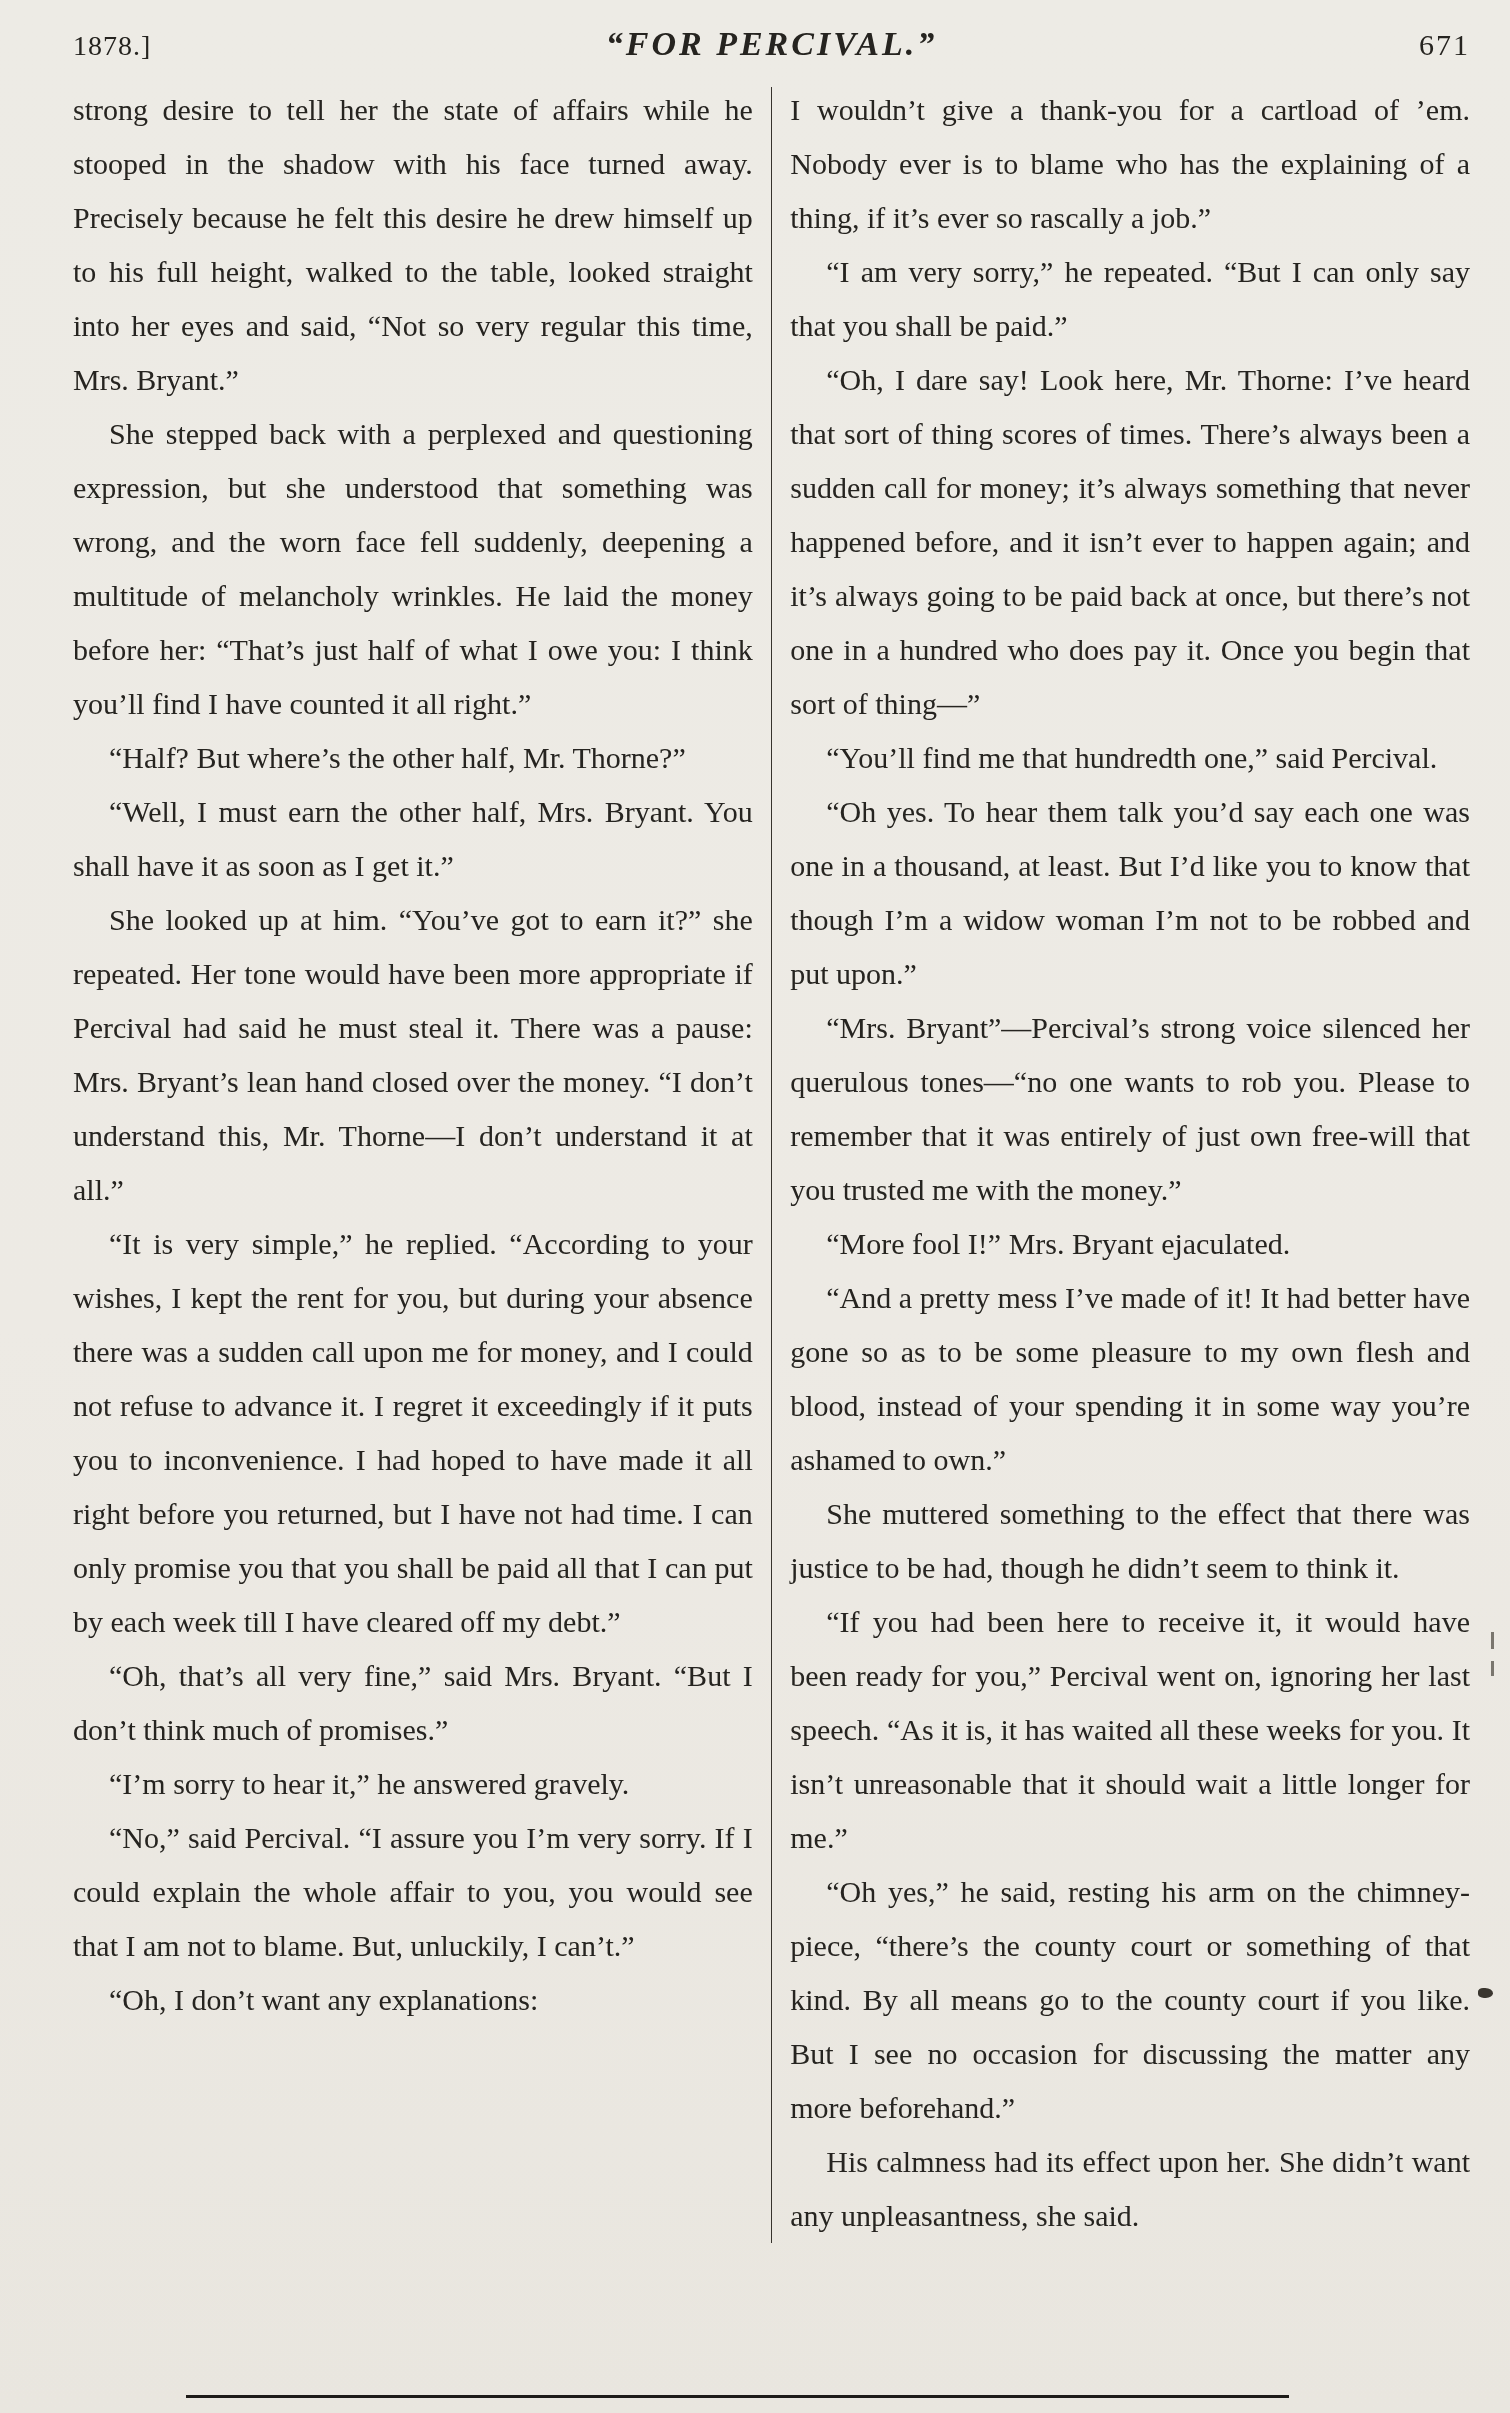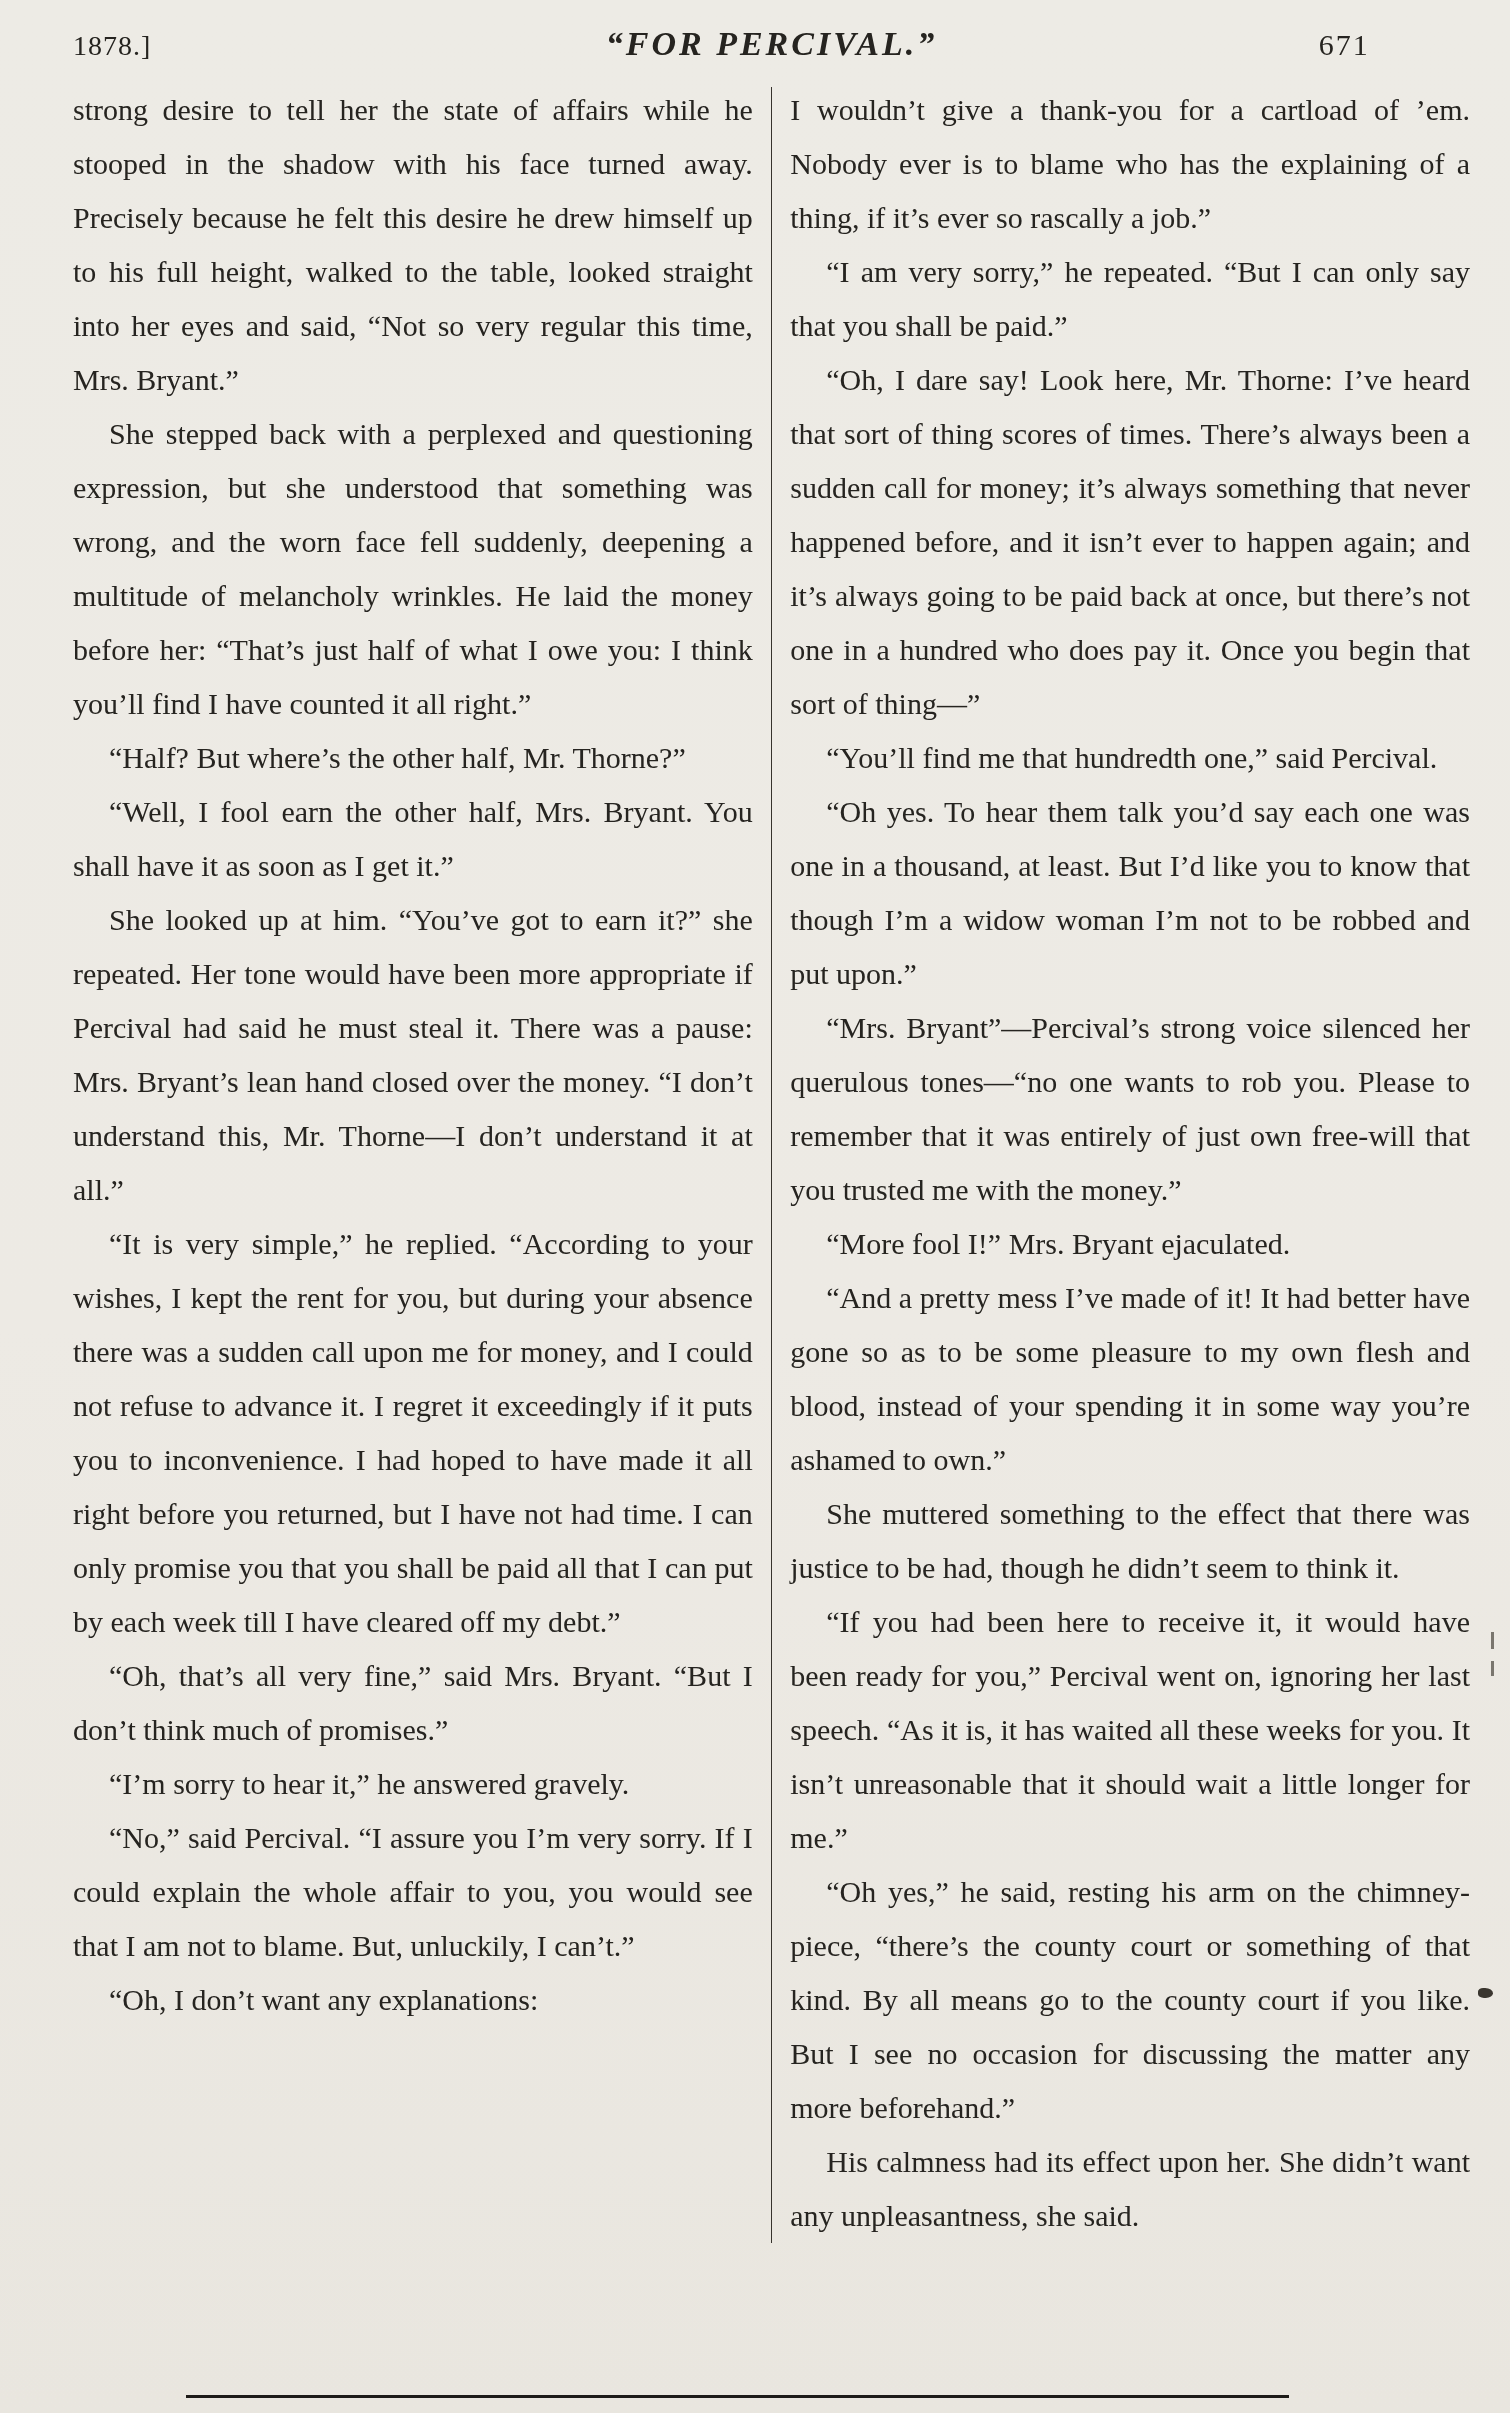--- a/index.html
+++ b/index.html
@@ -35,7 +35,7 @@
   }
   .page-header .pageno {
     width: 18%;
-    text-align: center;
+    text-align: right;
     font-size: 30px;
     letter-spacing: 2px;
   }

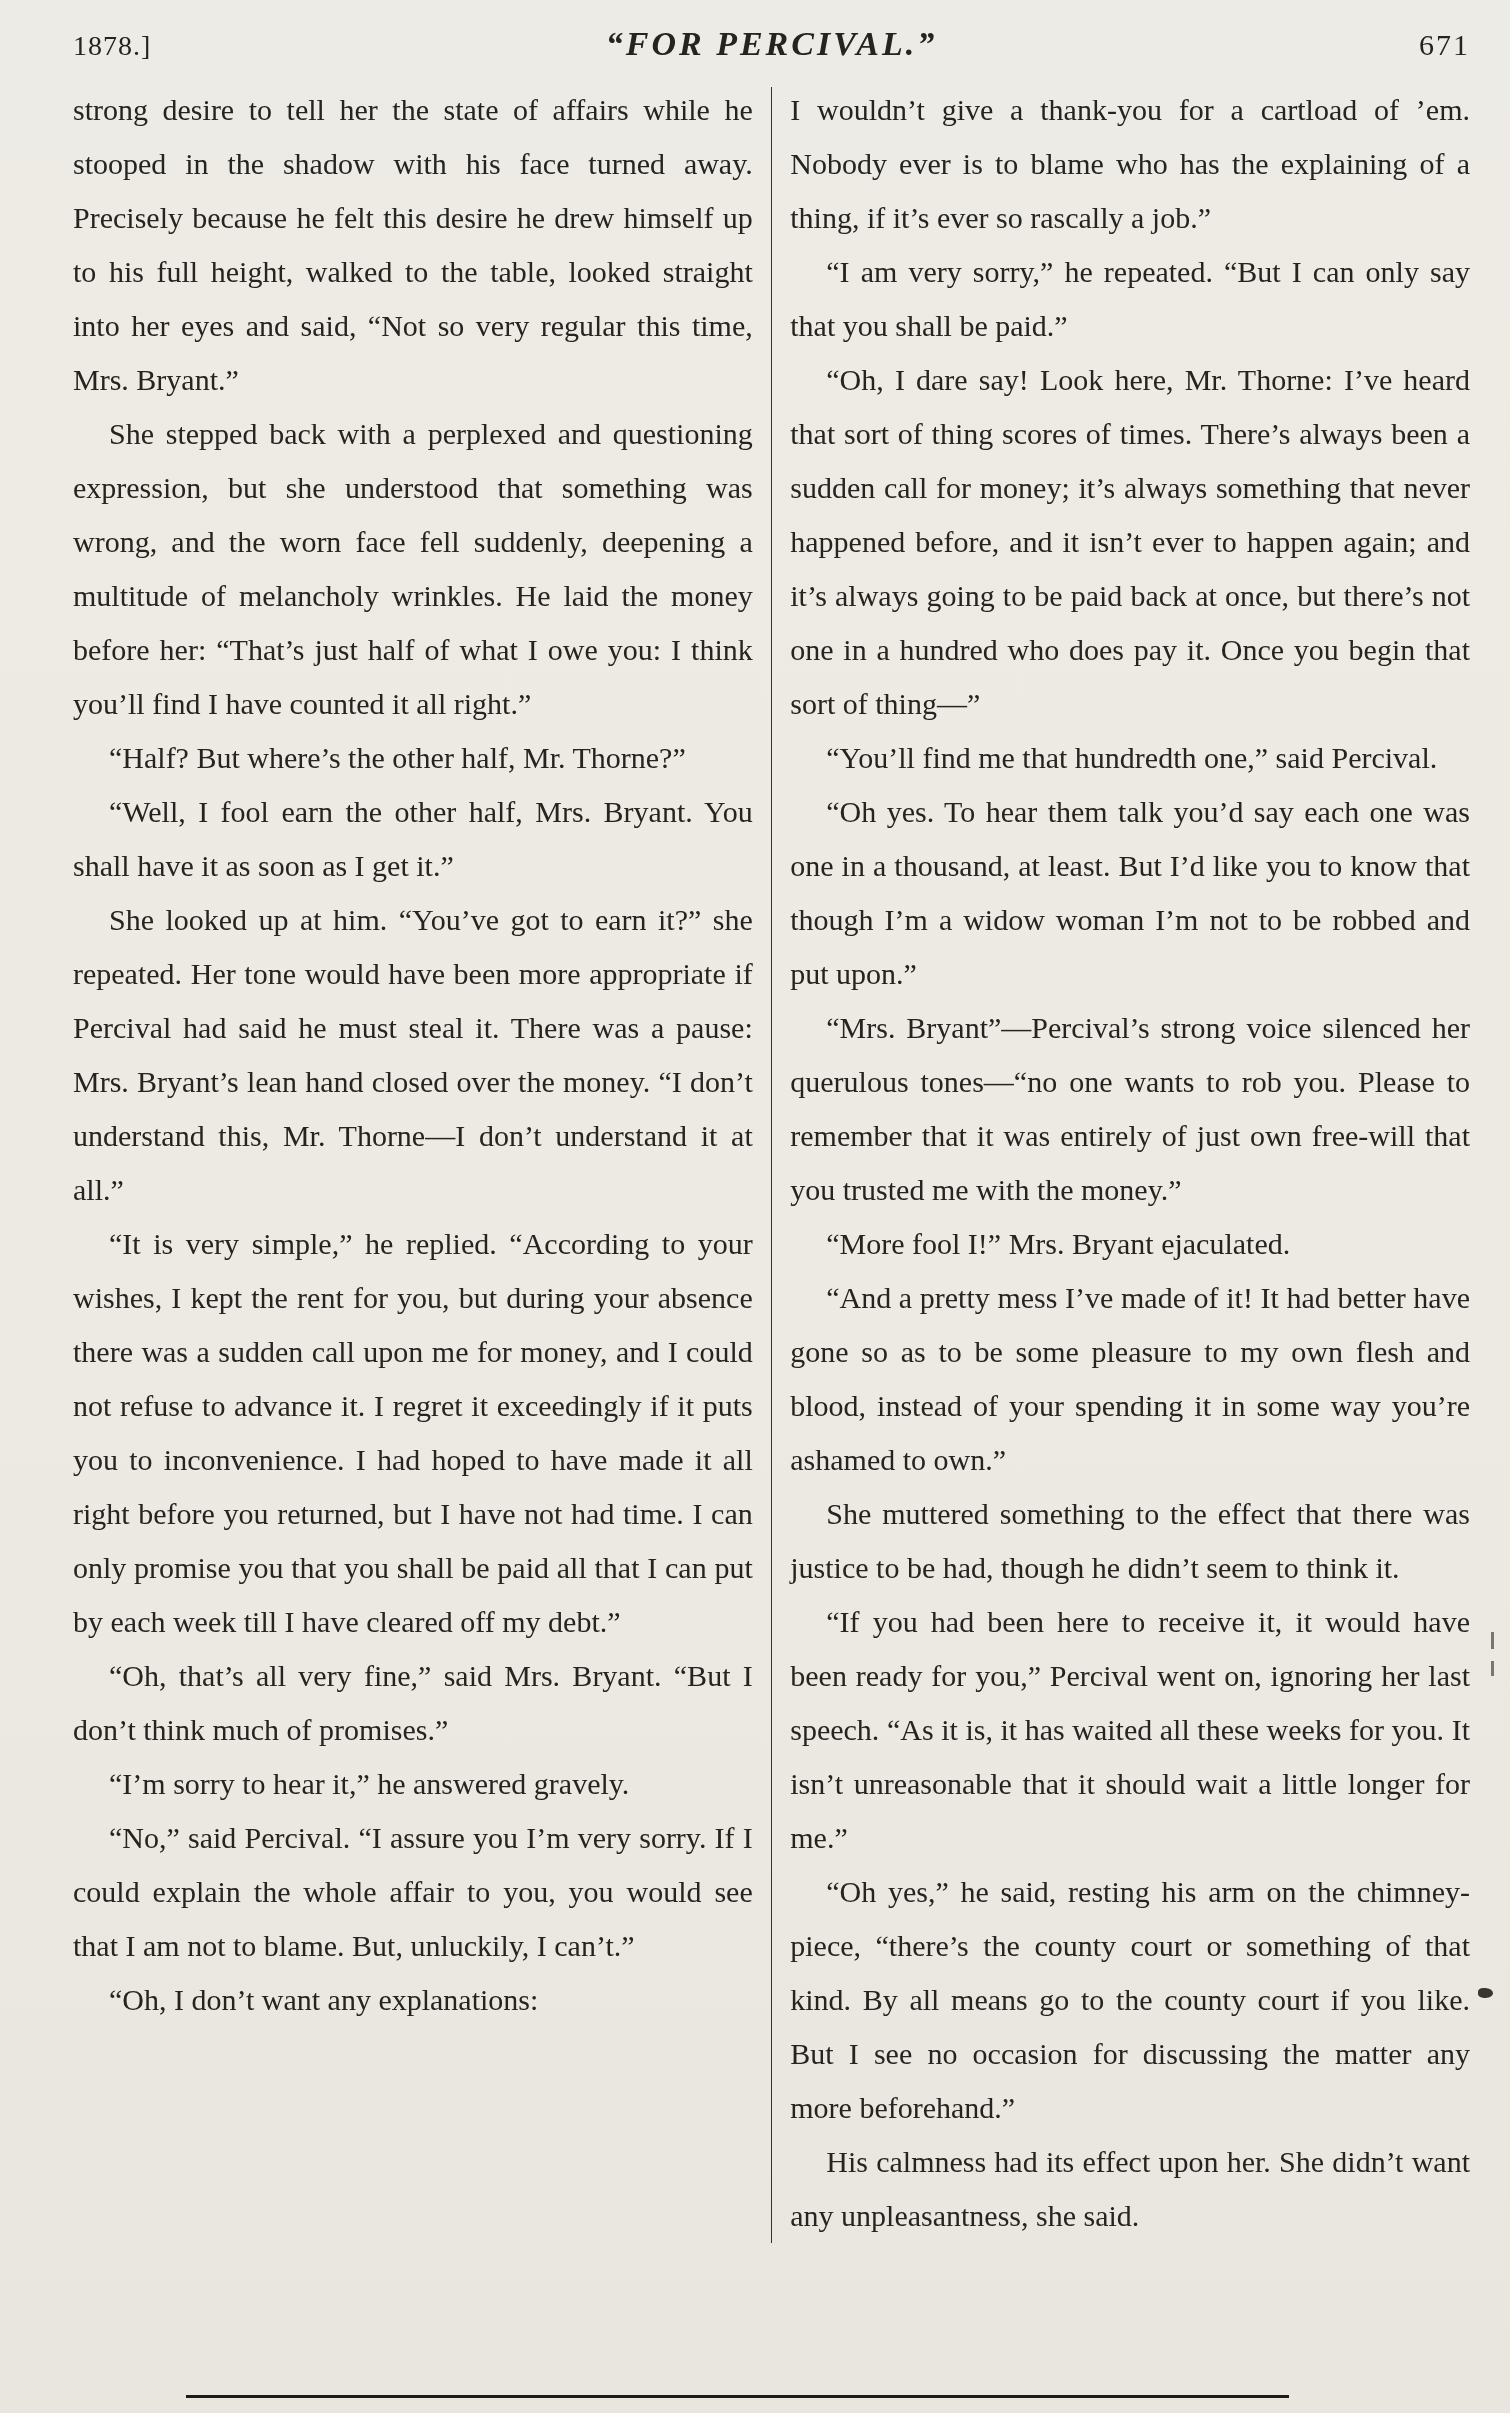--- a/index.html
+++ b/index.html
@@ -96,7 +96,7 @@
       <p class="noindent">strong desire to tell her the state of affairs while he stooped in the shadow with his face turned away.  Precisely because he felt this desire he drew himself up to his full height, walked to the table, looked straight into her eyes and said, “Not so very regular this time, Mrs. Bryant.”</p>
       <p>She stepped back with a perplexed and questioning expression, but she understood that something was wrong, and the worn face fell suddenly, deepening a multitude of melancholy wrinkles.  He laid the money before her: “That’s just half of what I owe you: I think you’ll find I have counted it all right.”</p>
       <p>“Half?  But where’s the other half, Mr. Thorne?”</p>
-      <p>“Well, I fool earn the other half, Mrs. Bryant.  You shall have it as soon as I get it.”</p>
+      <p>“Well, I must earn the other half, Mrs. Bryant.  You shall have it as soon as I get it.”</p>
       <p>She looked up at him.  “You’ve got to earn it?” she repeated.  Her tone would have been more appropriate if Percival had said he must steal it.  There was a pause: Mrs. Bryant’s lean hand closed over the money.  “I don’t understand this, Mr. Thorne—I don’t understand it at all.”</p>
       <p>“It is very simple,” he replied.  “According to your wishes, I kept the rent for you, but during your absence there was a sudden call upon me for money, and I could not refuse to advance it.  I regret it exceedingly if it puts you to inconvenience.  I had hoped to have made it all right before you returned, but I have not had time.  I can only promise you that you shall be paid all that I can put by each week till I have cleared off my debt.”</p>
       <p>“Oh, that’s all very fine,” said Mrs. Bryant.  “But I don’t think much of promises.”</p>

